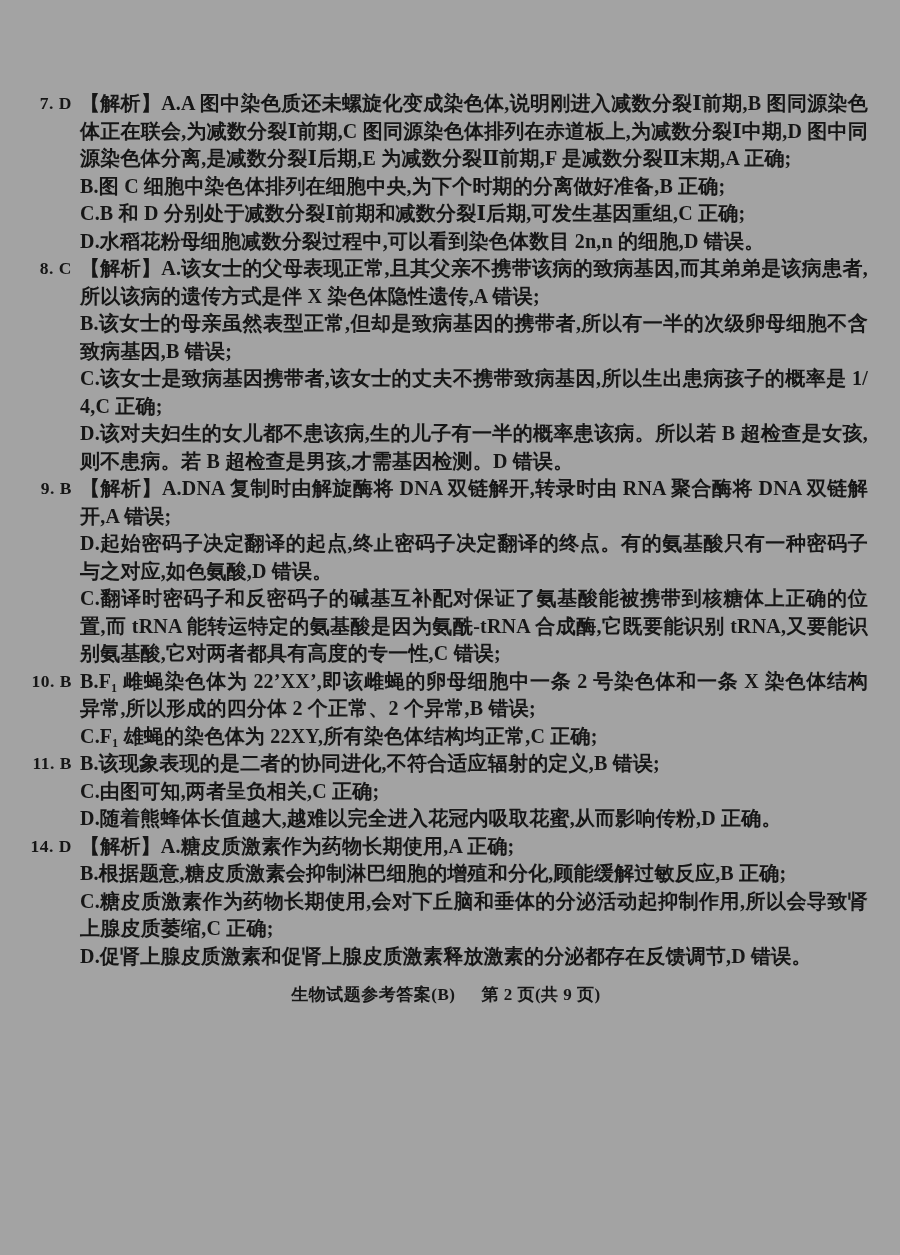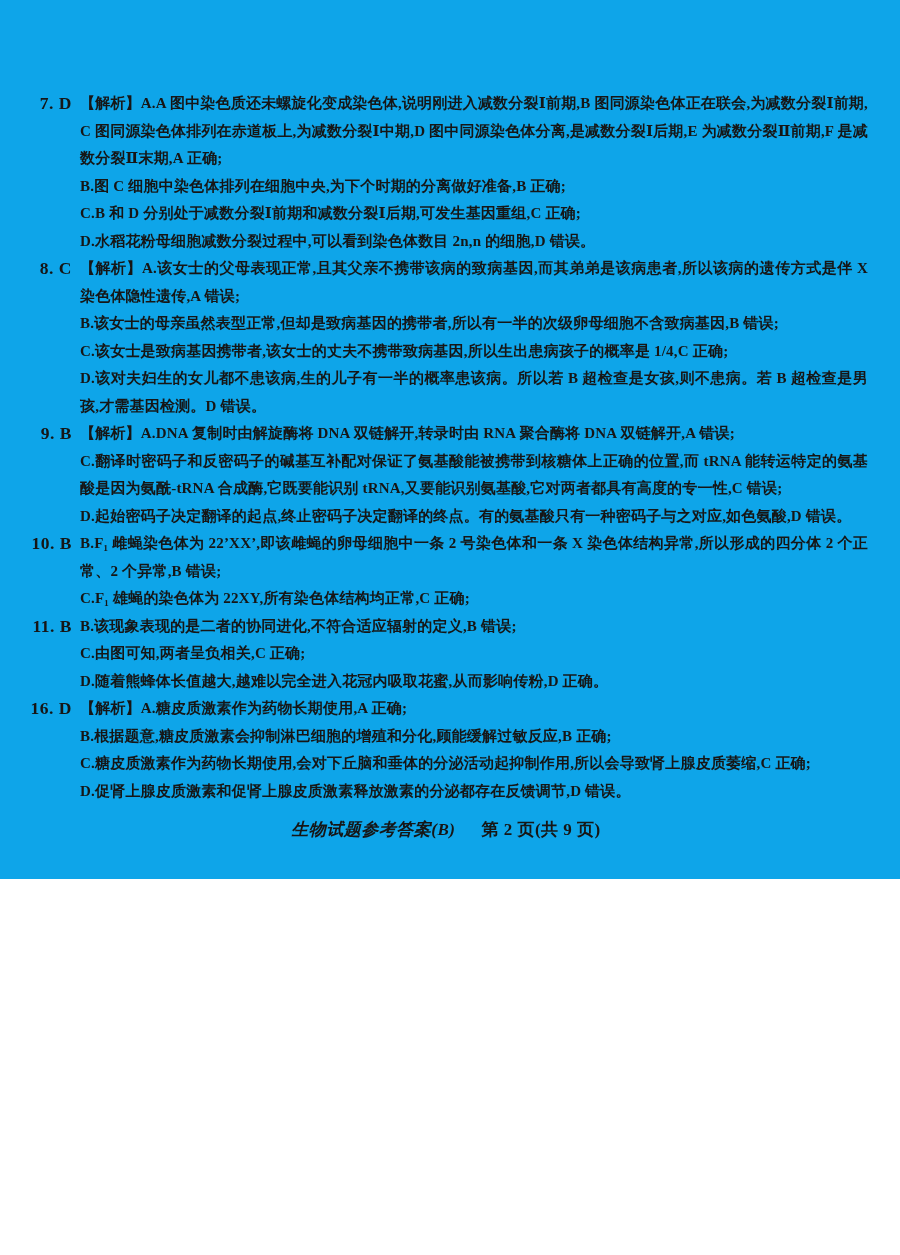--- a/index.html
+++ b/index.html
@@ -17,9 +17,9 @@
   .page {
     box-sizing: border-box;
     width: 900px;
-    height: 879px;
+    height: 1255px;
     padding: 90px 32px 0 24px;
-    background: #0ea5e9;
+    background: #a3a3a3;
   }
   .answer-item {
     display: flex;

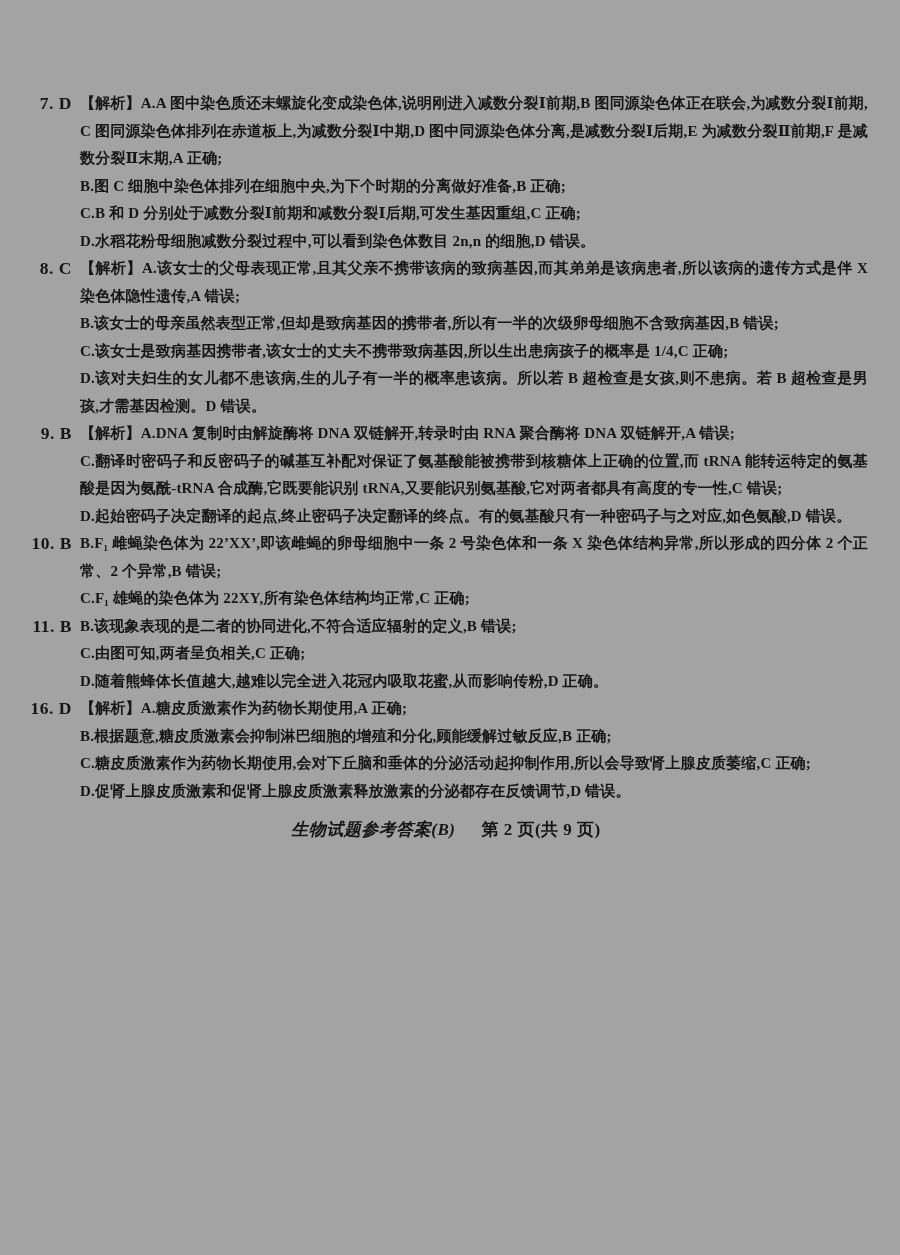--- a/index.html
+++ b/index.html
@@ -41,7 +41,7 @@
     min-width: 0;
   }
   .analysis-para {
-    font-size: 15px;
+    font-size: 20px;
     line-height: 27.5px;
     font-weight: 600;
     text-align: justify;

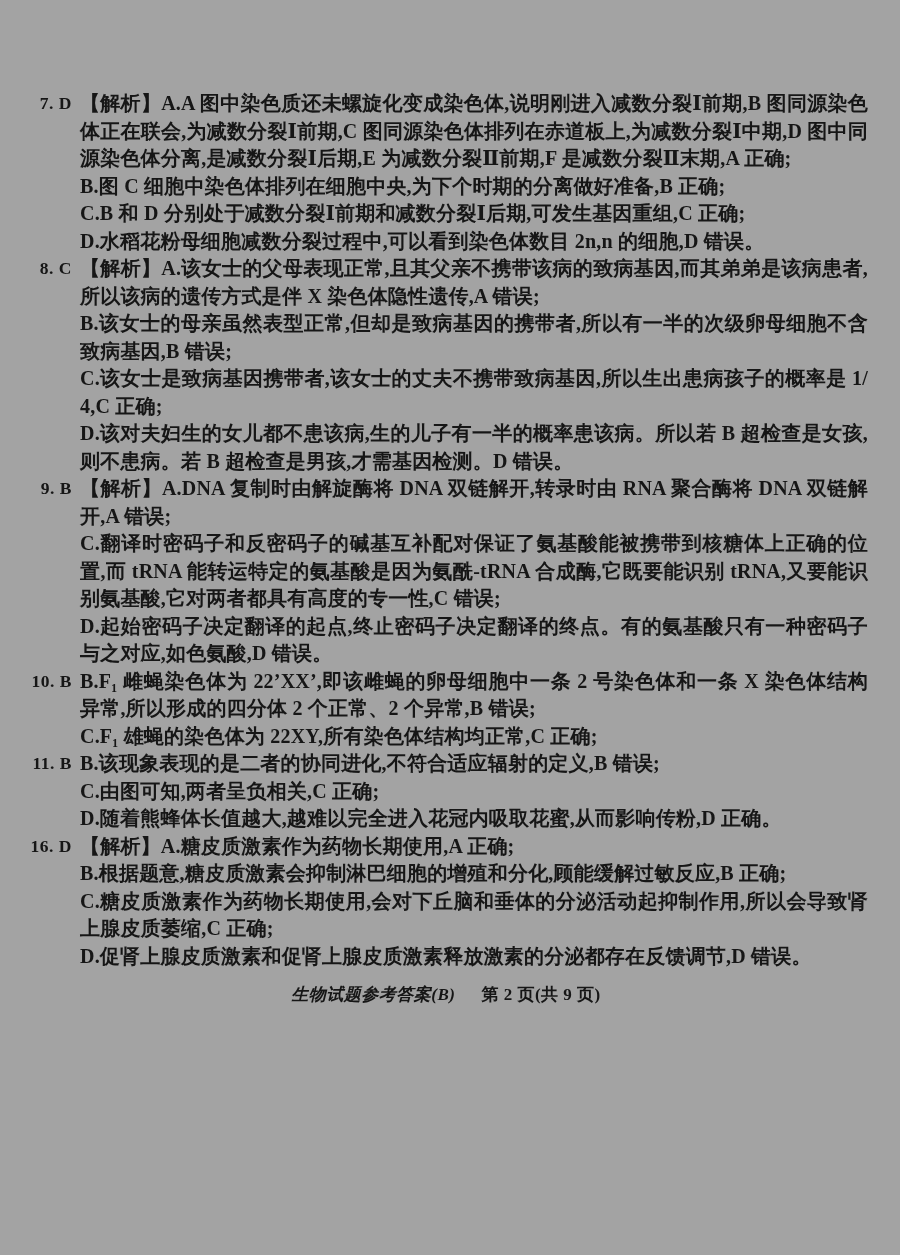--- a/index.html
+++ b/index.html
@@ -91,8 +91,8 @@
     <div class="answer-num">9. B</div>
     <div class="answer-content">
       <div class="analysis-para">【解析】A.DNA 复制时由解旋酶将 DNA 双链解开,转录时由 RNA 聚合酶将 DNA 双链解开,A 错误;</div>
+      <div class="analysis-para">D.起始密码子决定翻译的起点,终止密码子决定翻译的终点。有的氨基酸只有一种密码子与之对应,如色氨酸,D 错误。</div>
       <div class="analysis-para">C.翻译时密码子和反密码子的碱基互补配对保证了氨基酸能被携带到核糖体上正确的位置,而 tRNA 能转运特定的氨基酸是因为氨酰-tRNA 合成酶,它既要能识别 tRNA,又要能识别氨基酸,它对两者都具有高度的专一性,C 错误;</div>
-      <div class="analysis-para">D.起始密码子决定翻译的起点,终止密码子决定翻译的终点。有的氨基酸只有一种密码子与之对应,如色氨酸,D 错误。</div>
     </div>
   </div>
 

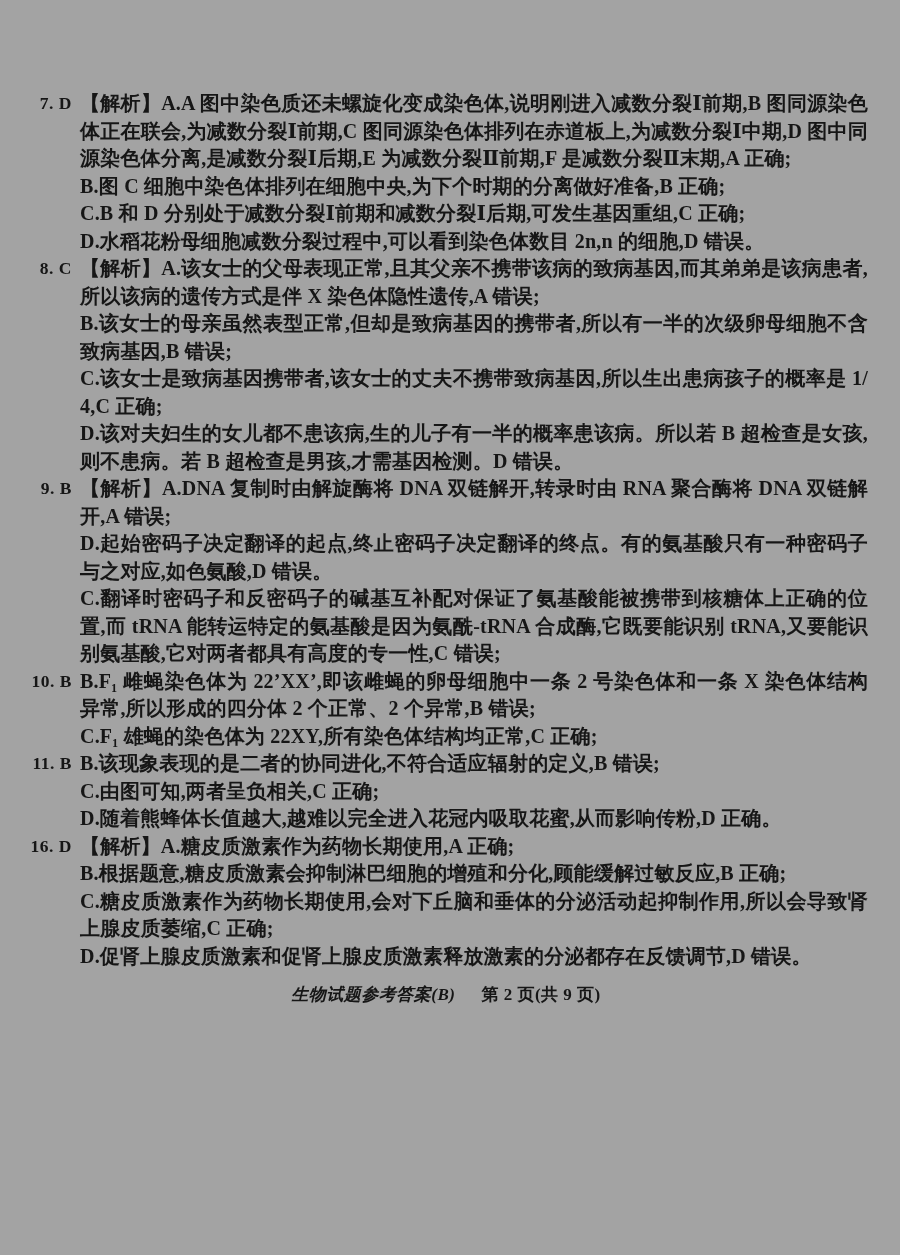--- a/index.html
+++ b/index.html
@@ -114,7 +114,7 @@
   </div>
 
   <div class="answer-item">
-    <div class="answer-num">16. D</div>
+    <div class="answer-num">14. D</div>
     <div class="answer-content">
       <div class="analysis-para">【解析】A.糖皮质激素作为药物长期使用,A 正确;</div>
       <div class="analysis-para">B.根据题意,糖皮质激素会抑制淋巴细胞的增殖和分化,顾能缓解过敏反应,B 正确;</div>

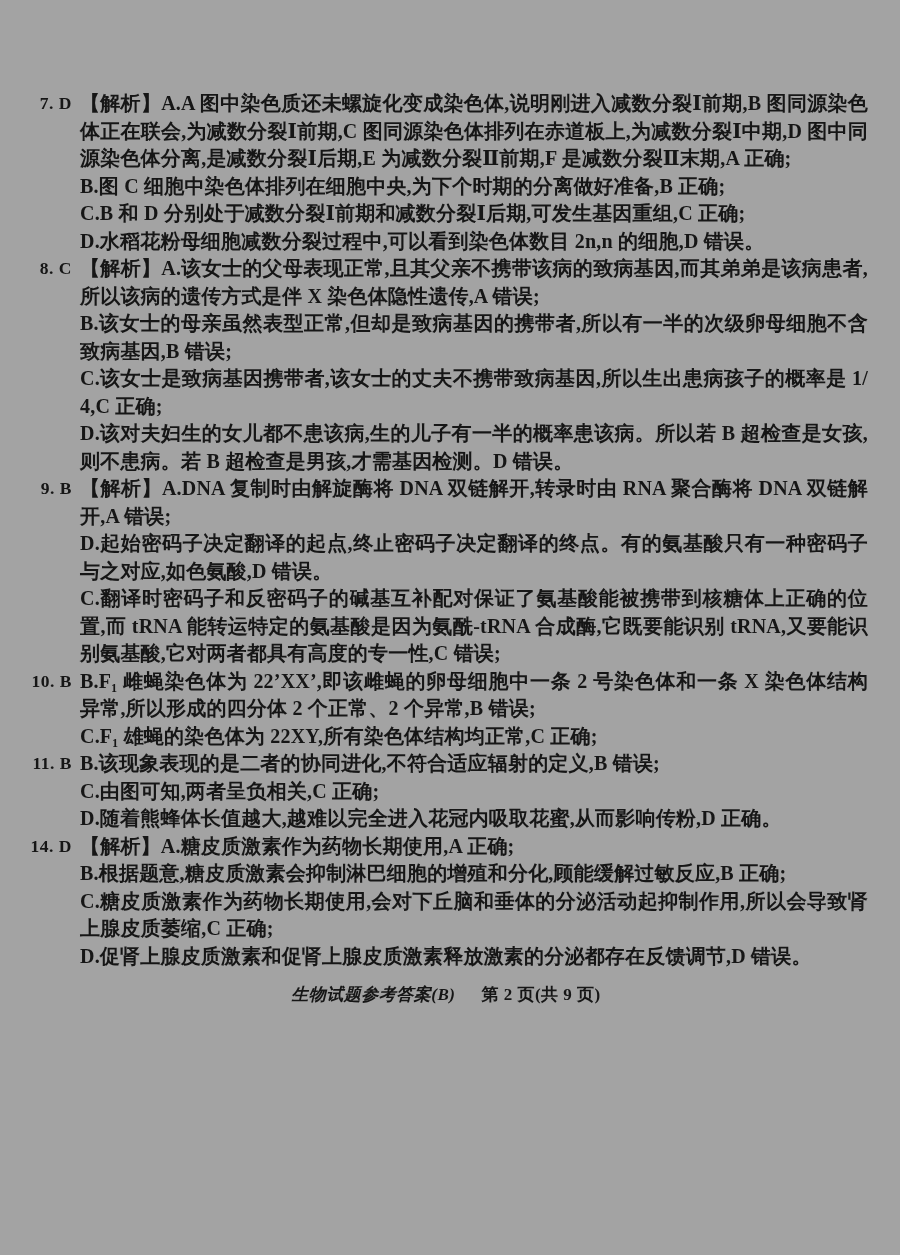--- a/index.html
+++ b/index.html
@@ -59,7 +59,6 @@
   }
   .footer .doc-title {
     margin-right: 26px;
-    font-style: italic;
   }
 </style>
 </head>

